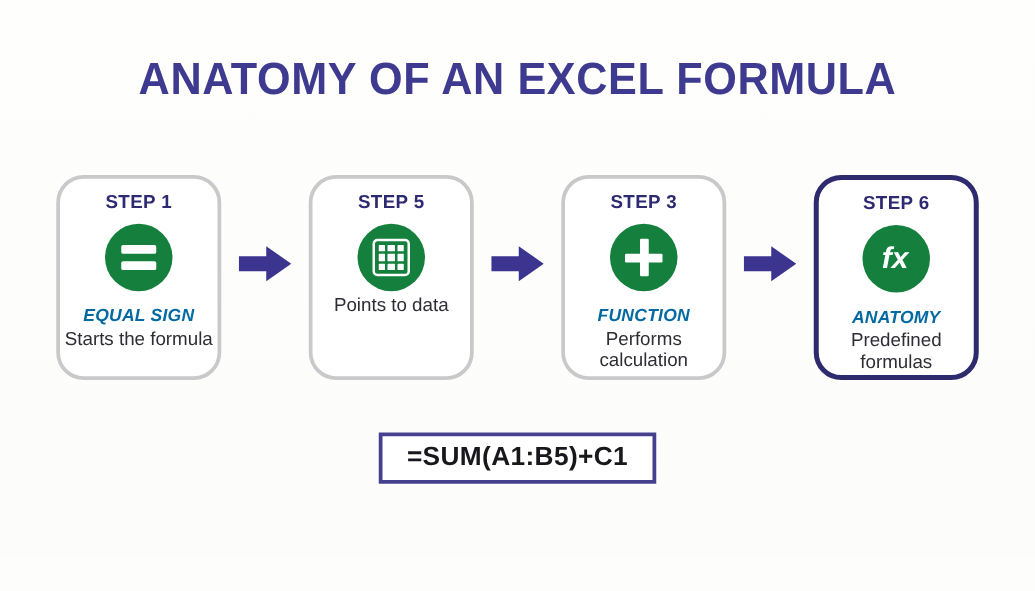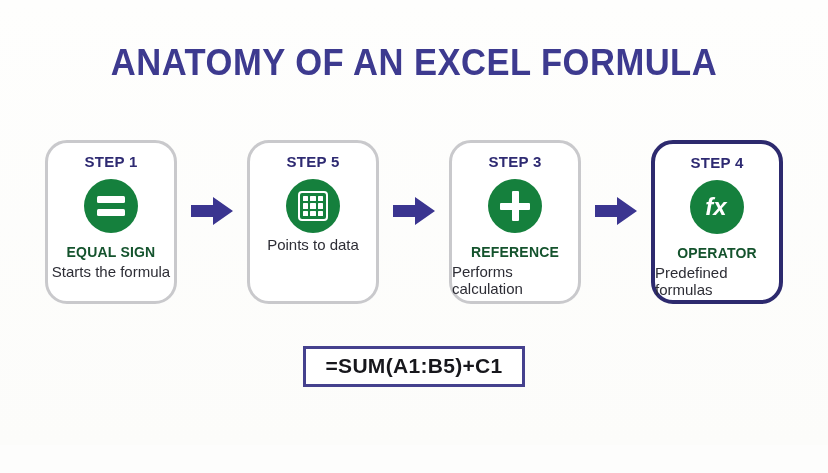--- a/index.html
+++ b/index.html
@@ -42,7 +42,7 @@
     flex-direction: column;
     align-items: center;
     padding-top: 10px;
-    text-align: left;
+    text-align: center;
   }
   .card.highlighted {
     border: 4px solid #2d2a6e;

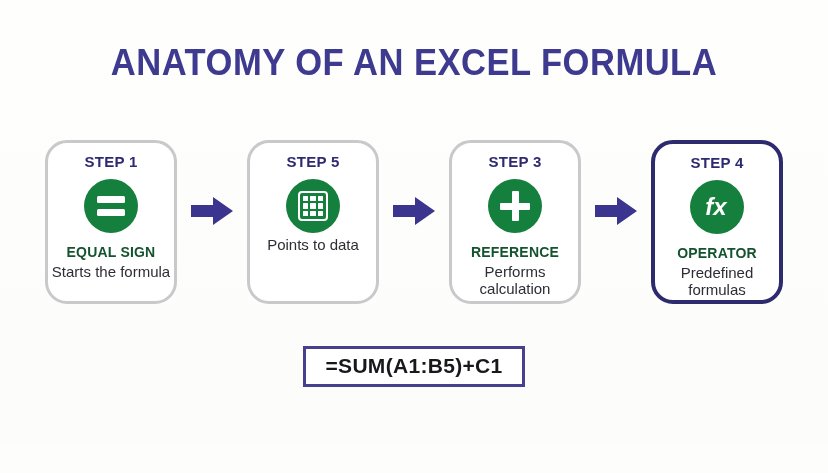--- a/index.html
+++ b/index.html
@@ -203,7 +203,7 @@
     </div>
 
     <div class="card highlighted">
-      <div class="step-label">STEP 4</div>
+      <div class="step-label">STEP 6</div>
       <div class="icon-circle">
         <div class="fx-glyph">fx</div>
       </div>

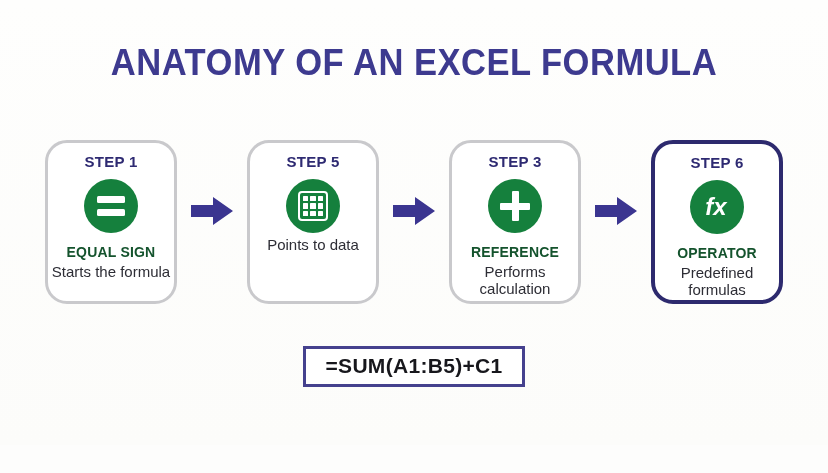--- a/index.html
+++ b/index.html
@@ -68,8 +68,9 @@
     margin-top: 11px;
     font-size: 14px;
     font-weight: 800;
-    color: #14532d;
+    color: #0369a1;
     letter-spacing: 0.2px;
+    font-style: italic;
   }
   .card-caption {
     margin-top: 3px;

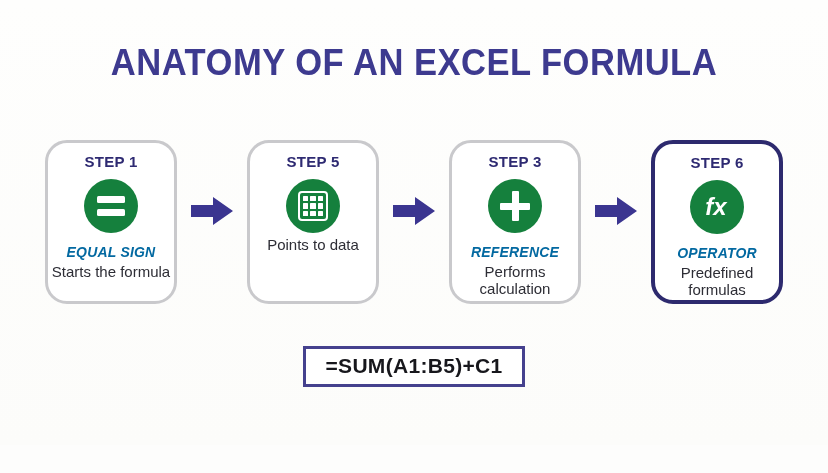--- a/index.html
+++ b/index.html
@@ -193,7 +193,7 @@
       <div class="icon-circle">
         <div class="plus-glyph"></div>
       </div>
-      <div class="card-title">REFERENCE</div>
+      <div class="card-title">FUNCTION</div>
       <div class="card-caption">Performs calculation</div>
     </div>
 

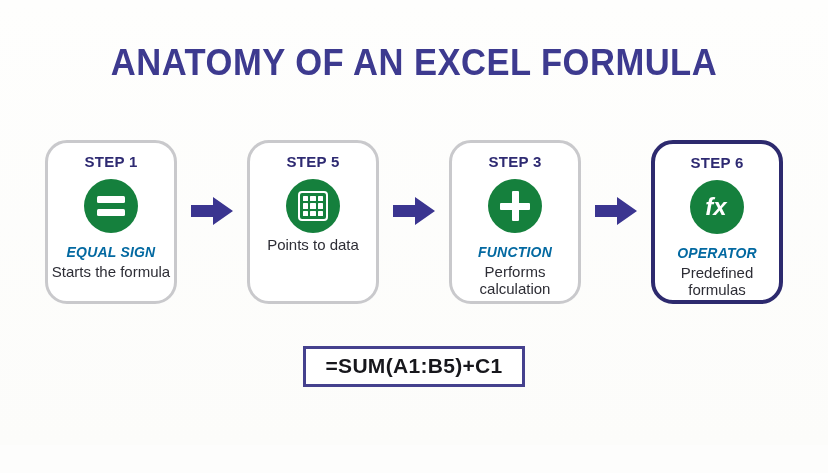--- a/index.html
+++ b/index.html
@@ -208,7 +208,7 @@
       <div class="icon-circle">
         <div class="fx-glyph">fx</div>
       </div>
-      <div class="card-title">OPERATOR</div>
+      <div class="card-title">ANATOMY</div>
       <div class="card-caption">Predefined formulas</div>
     </div>
 

